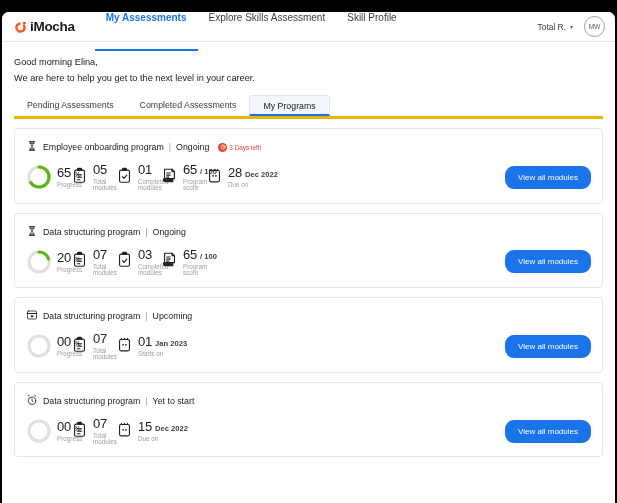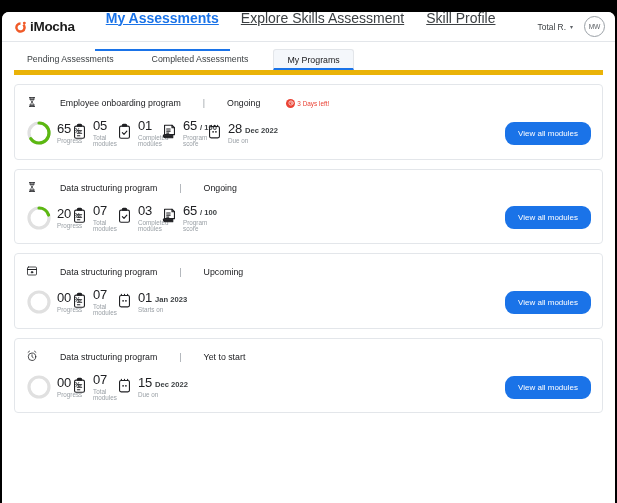--- a/index.html
+++ b/index.html
@@ -38,14 +38,13 @@
   }
   .navlinks { display: flex; align-items: center; margin-left: 20px; height: 30px; }
   .navlink {
-    font-size: 14px;
+    font-size: 10px;
     color: #3c4043;
     padding: 0 11px;
     height: 48px;
     line-height: 30px;
     white-space: nowrap;
     cursor: pointer;
-    text-decoration: underline;
   }
   .navlink.active { color: #1a73e8; font-weight: bold; box-shadow: inset 0 -2px 0 0 #1a73e8; }
   .nav-right {

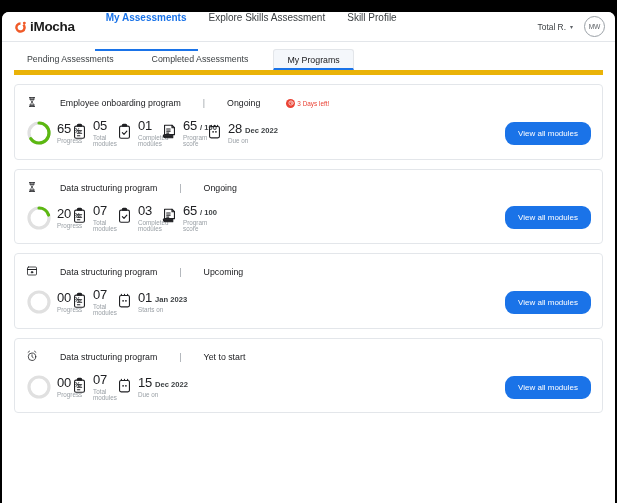--- a/index.html
+++ b/index.html
@@ -191,6 +191,10 @@
     </div>
   </div>
 
+  <div class="greeting">
+    <div class="greet-line">Good morning Elina,</div>
+    <div class="greet-line">We are here to help you get to the next level in your career.</div>
+  </div>
 
   <div class="tabs">
     <div class="tab">Pending Assessments</div>

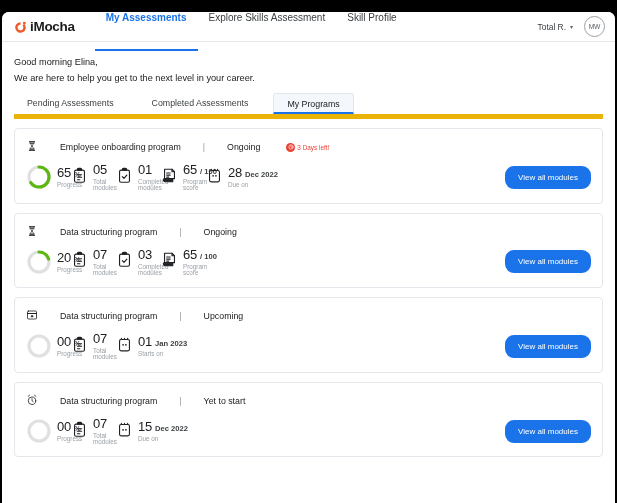--- a/index.html
+++ b/index.html
@@ -71,9 +71,8 @@
     margin: 11px 12px 0 12px;
     display: flex;
     align-items: flex-end;
-    border-bottom: 5px solid #eab308;
+    border-bottom: 3px solid #eab308;
     height: 22px;
-    gap: 12px;
   }
   .tab {
     font-size: 8.8px;

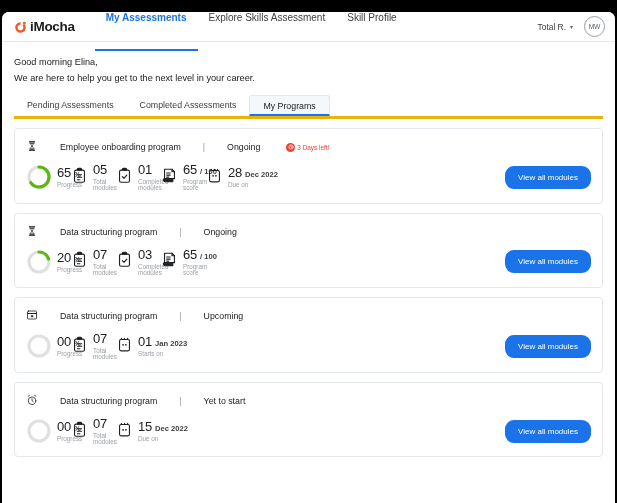--- a/index.html
+++ b/index.html
@@ -103,7 +103,7 @@
   .card-head {
     display: flex;
     align-items: center;
-    gap: 22px;
+    gap: 5px;
     margin-bottom: 7px;
     text-align: center;
   }

